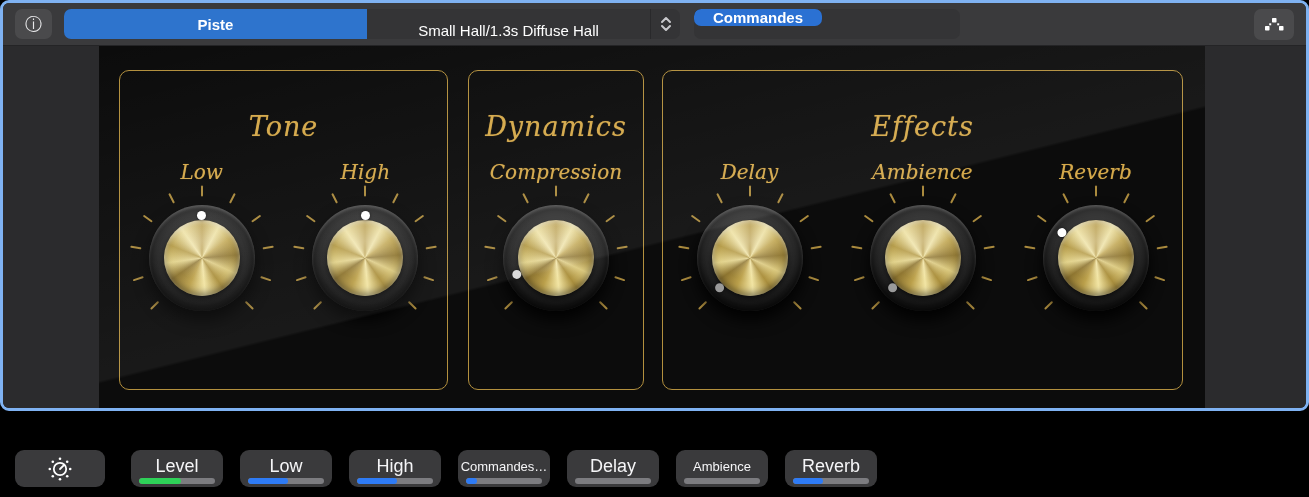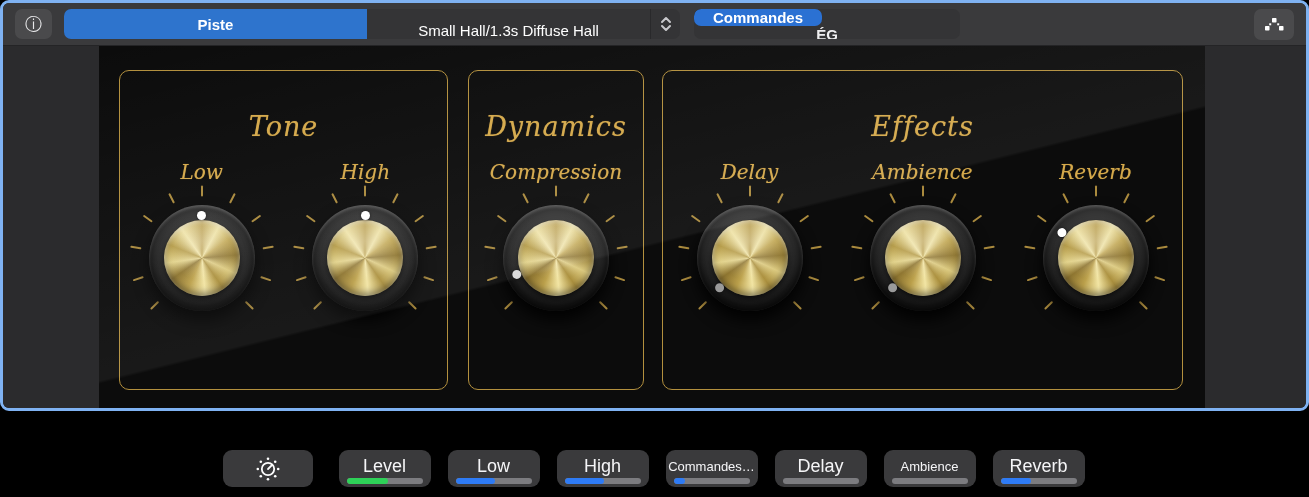--- a/index.html
+++ b/index.html
@@ -117,9 +117,6 @@
       <div class="pill">
         <span>Commandes</span>
       </div>
-      <div class="eq">
-        <span>ÉG</span>
-      </div>
     </div>
     <div class="spacer"></div>
     <div class="tb-btn nodes-btn">

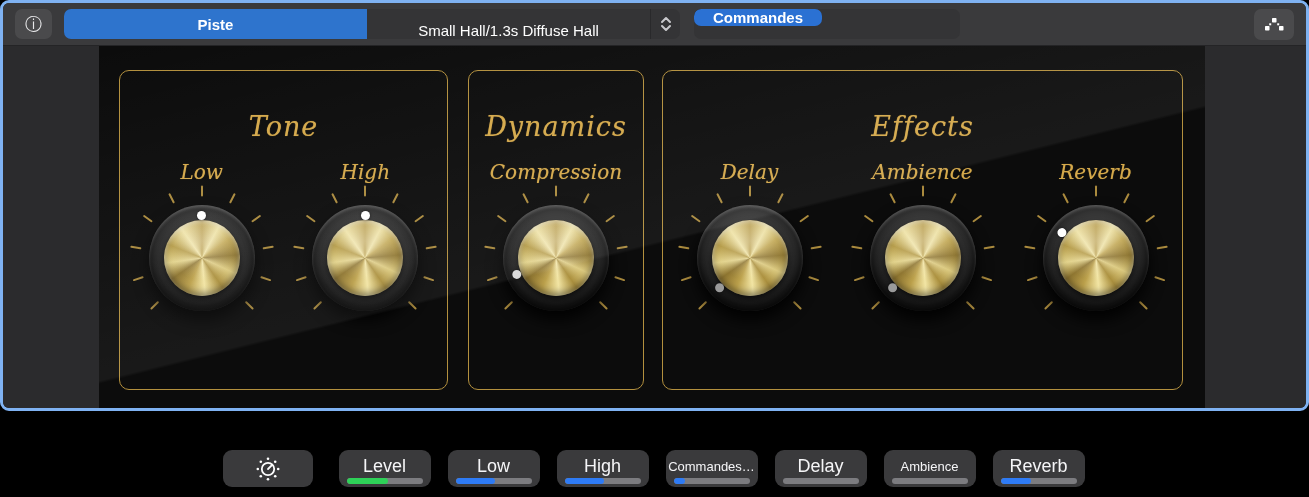--- a/index.html
+++ b/index.html
@@ -79,7 +79,7 @@
 
   
   .bottombar { position:absolute; left:0; top:411px; width:1309px; height:86px; background:#000;
-               display:flex; align-items:flex-start; padding:39px 0 0 15px;justify-content:center; }
+               display:flex; align-items:flex-start; padding:39px 0 0 15px; }
   .dial-btn { width:90px; height:37px; background:#3a3a3c; border-radius:9px; margin-right:26px;
               display:flex; align-items:center; justify-content:center; flex:none; }
   .param-btn { position:relative; width:92px; height:37px; background:#3a3a3c; border-radius:9px;

